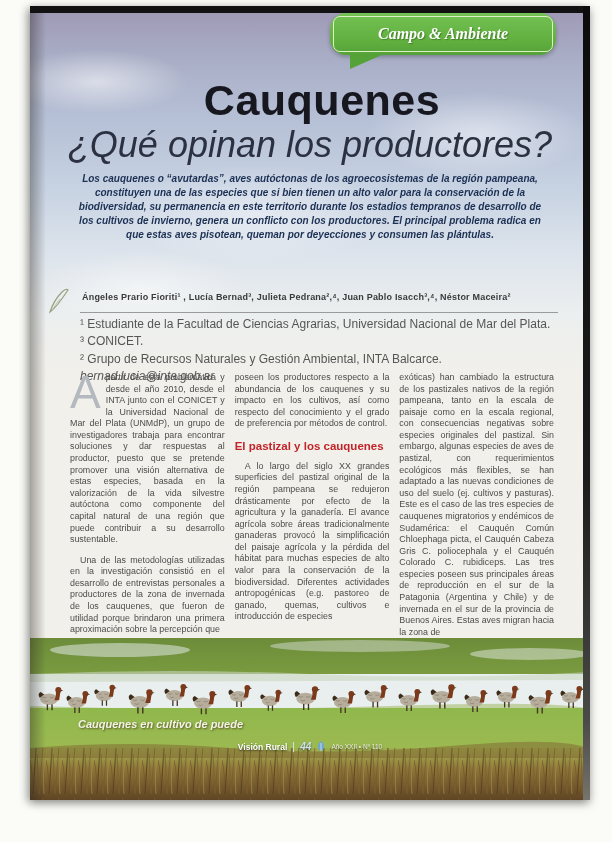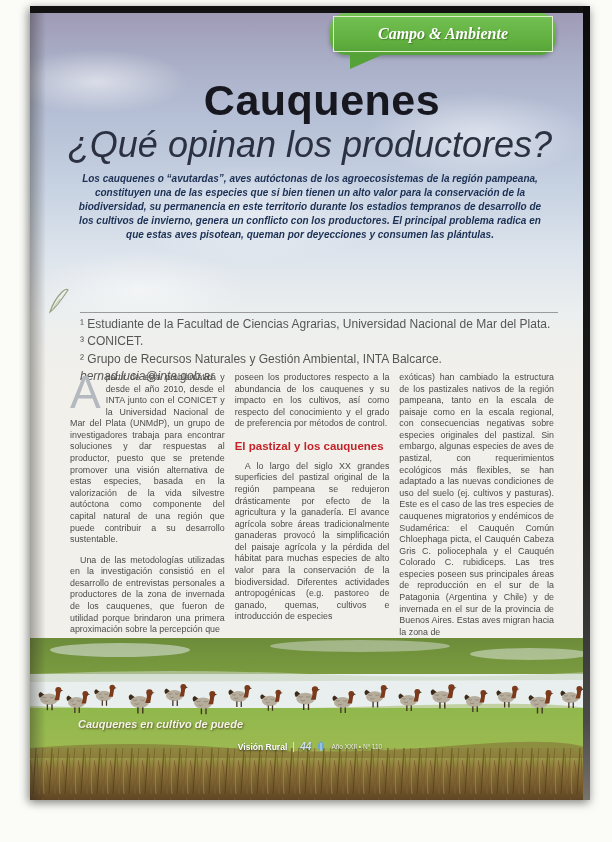--- a/index.html
+++ b/index.html
@@ -35,7 +35,7 @@
     box-shadow:0 2px 4px rgba(0,0,0,.25);}
   .banner::after{content:"";position:absolute;left:20px;bottom:-14px;width:0;height:0;
     border-top:15px solid #55a238;border-right:34px solid transparent;}
-  .banner-inner{position:absolute;inset:3px;border:1.5px solid #ddf0c8;border-radius:0;
+  .banner-inner{position:absolute;inset:3px;border:1.5px solid #ddf0c8;border-radius:7px;
     display:flex;align-items:center;justify-content:center;}
   .banner-inner span{font-family:"Liberation Serif",serif;font-style:italic;font-weight:bold;
     font-size:16px;color:#ffffff;text-shadow:1px 1px 1px rgba(40,80,20,.5);}

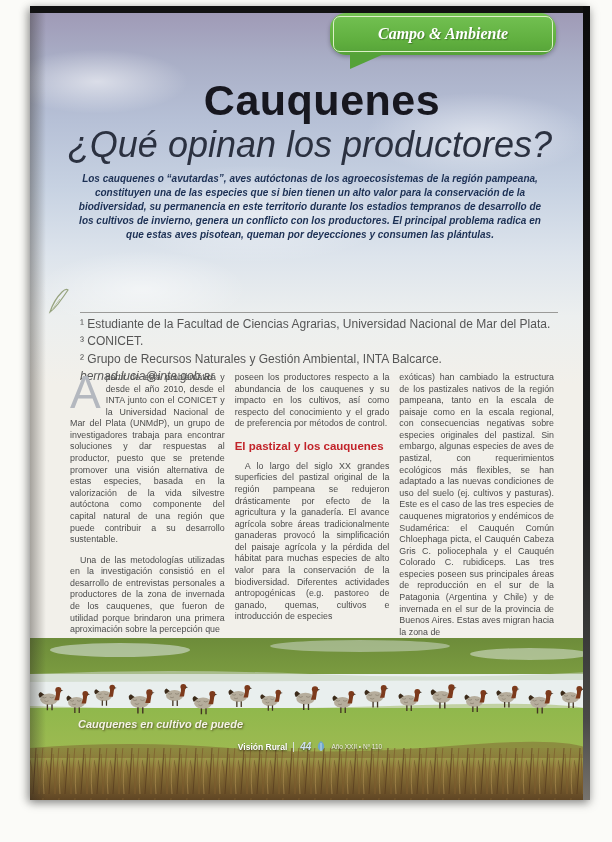--- a/index.html
+++ b/index.html
@@ -99,6 +99,7 @@
     <path d="M6 24 Q10 18 14 13" fill="none" stroke="#b9c3a6" stroke-width="1"></path>
   </svg>
 
+  <div class="authors">Ángeles Prario Fioriti¹ , Lucía Bernad³, Julieta Pedrana²,⁴, Juan Pablo Isacch³,⁴, Néstor Maceira²</div>
   <div class="authors-rule"></div>
 
   <div class="footnotes">

